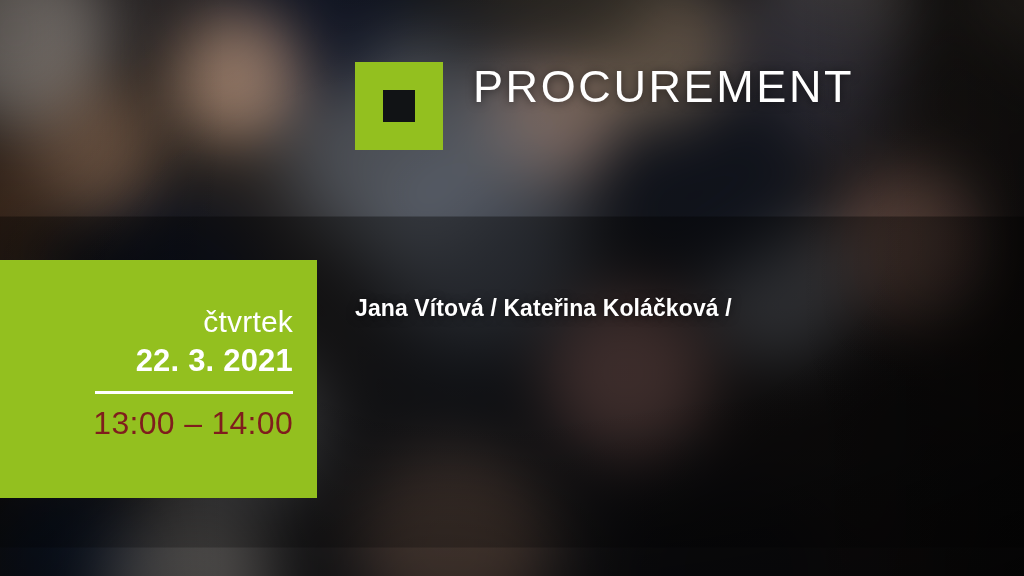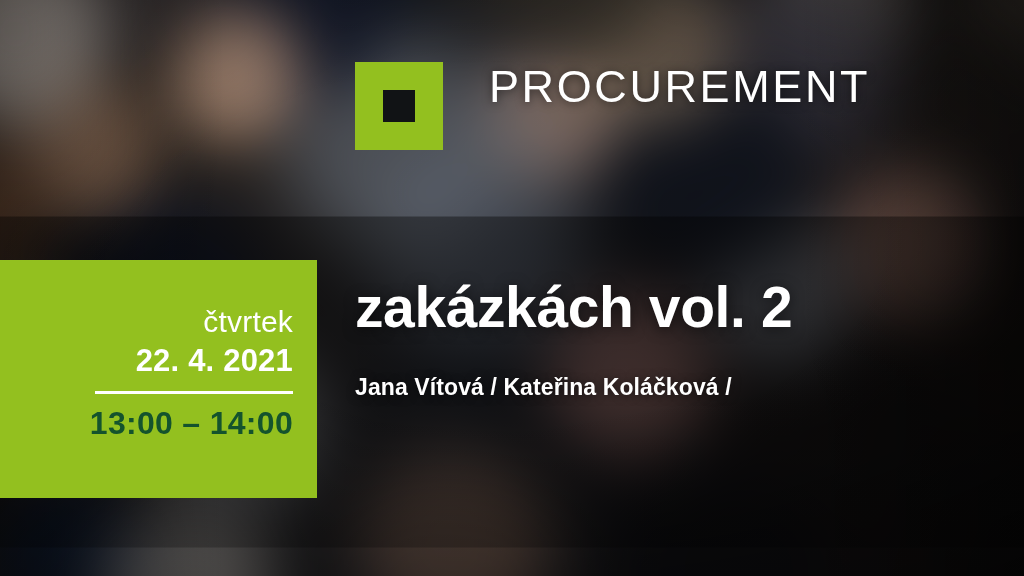--- a/index.html
+++ b/index.html
@@ -78,7 +78,7 @@
   .logo {
     position:absolute;
     left:355px; top:62px;
-    display:flex; align-items:flex-start; gap:46px;
+    display:flex; align-items:flex-start; gap:30px;
   }
   .logo-mark {
     width:88px; height:88px;

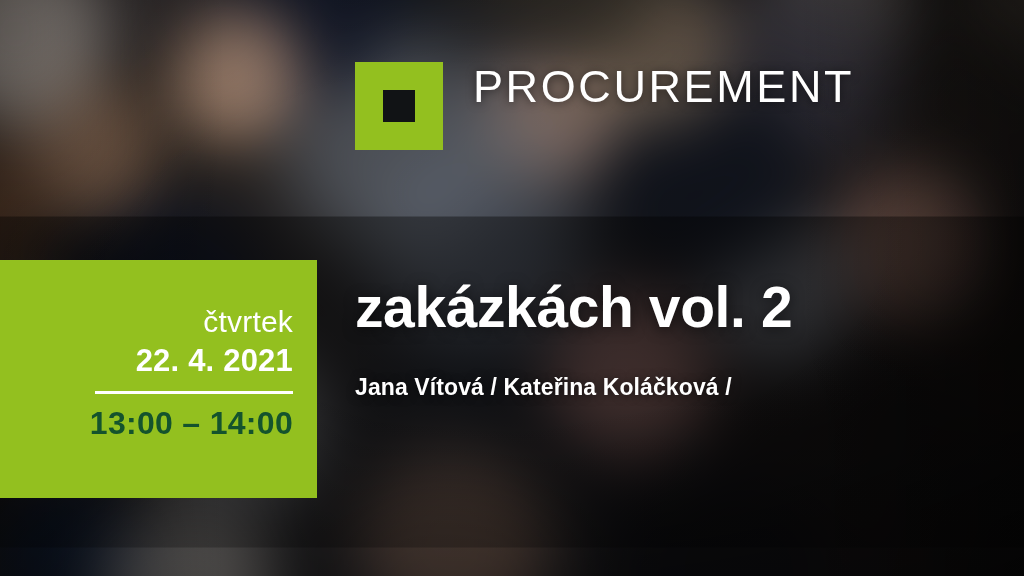--- a/index.html
+++ b/index.html
@@ -186,7 +186,6 @@
 
   <div class="content">
     <div class="talk-title">
-      <div>zakázkách vol. 2</div>
     </div>
     <div class="speakers">
       <div>Jana Vítová / Kateřina Koláčková /</div>

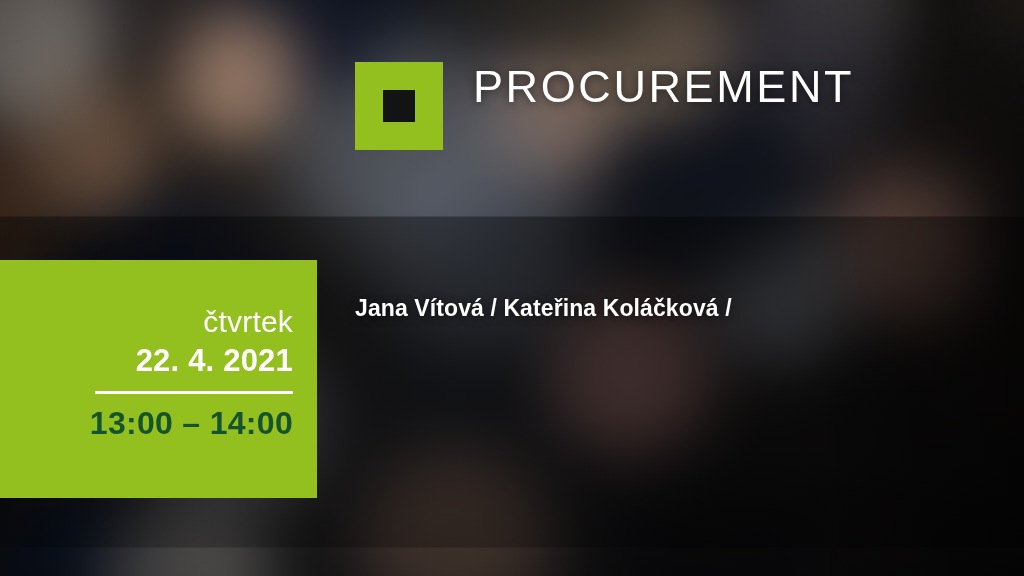--- a/index.html
+++ b/index.html
@@ -179,7 +179,7 @@
 
   <div class="date-panel">
     <div class="date-day">čtvrtek</div>
-    <div class="date-full">22. 4. 2021</div>
+    <div class="date-full">22. 3. 2021</div>
     <div class="date-rule"></div>
     <div class="date-time">13:00 – 14:00</div>
   </div>

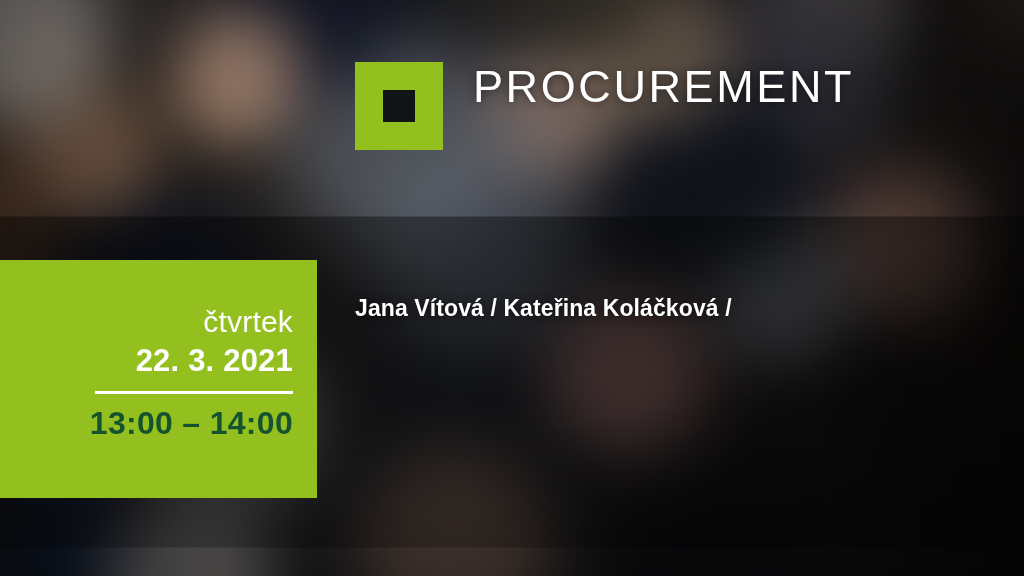--- a/index.html
+++ b/index.html
@@ -129,9 +129,9 @@
     margin:10px 0 9px 0;
   }
   .date-time {
-    color:#14532d;
+    color:#7f1d1d;
     font-size:32px; line-height:40px;
-    font-weight:700;
+    font-weight:400;
     letter-spacing:0.3px;
   }
 

